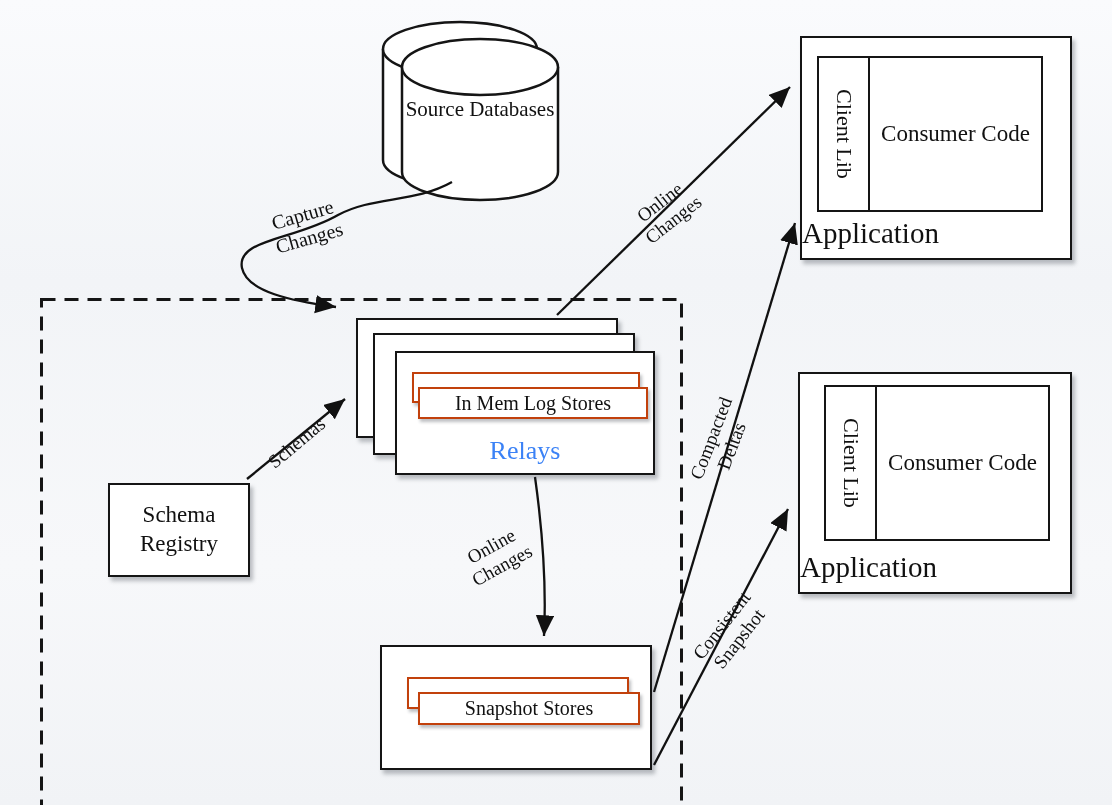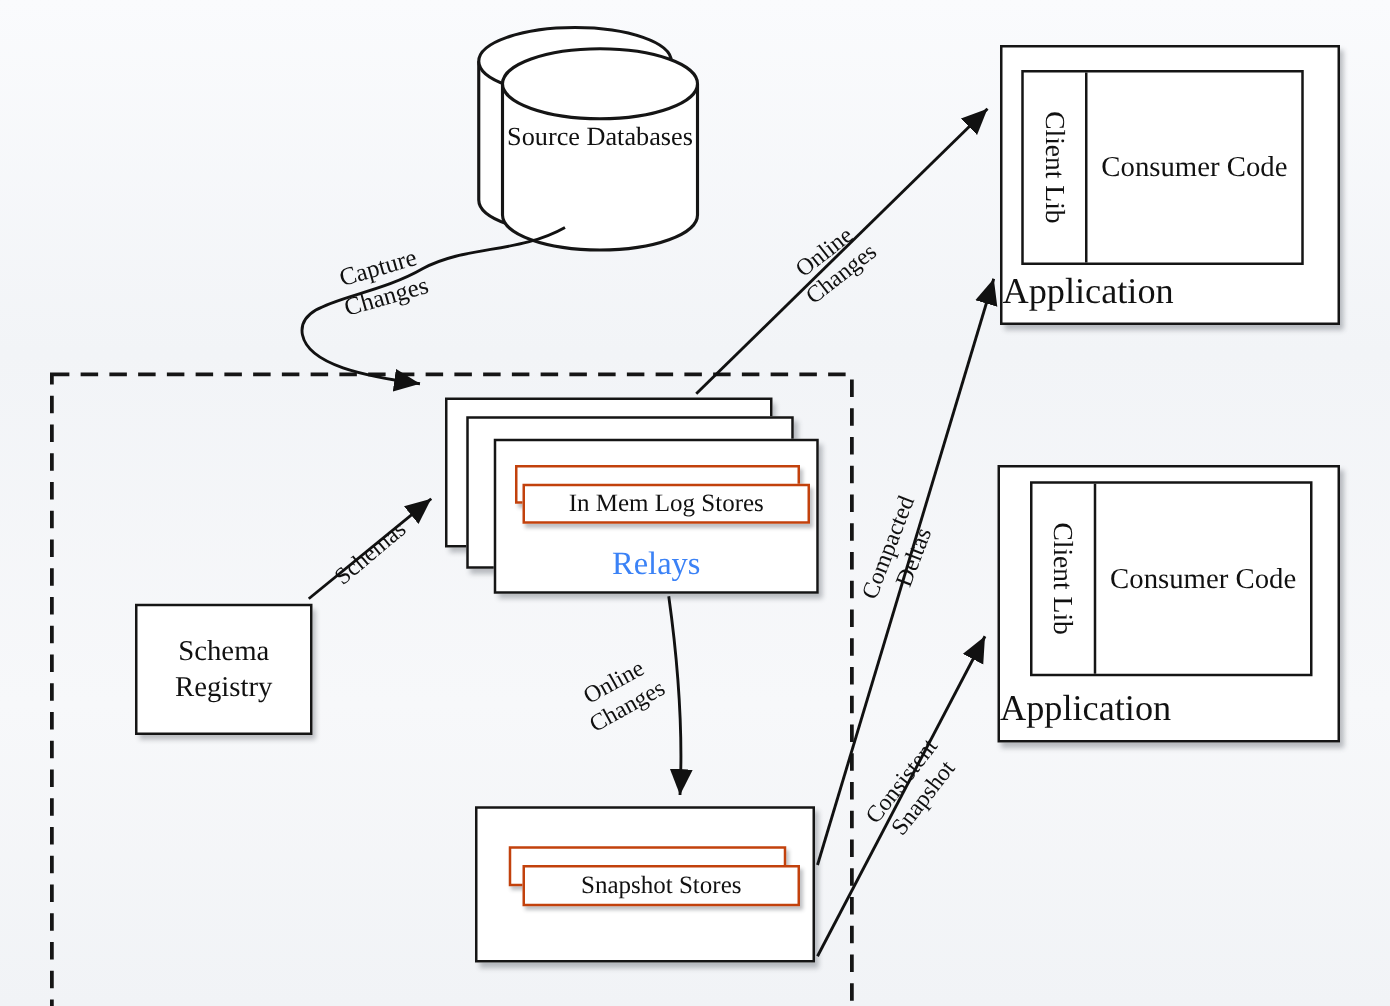--- a/index.html
+++ b/index.html
@@ -102,7 +102,7 @@
     </div>
   </div>
 
-  <div class="box" style="left:108px;top:483px;width:142px;height:105px;">
+  <div class="box" style="left:108px;top:483px;width:142px;height:94px;">
     <div class="center-text" style="left:0;top:0;right:0;bottom:0;font-size:23px;">Schema Registry</div>
   </div>
 

